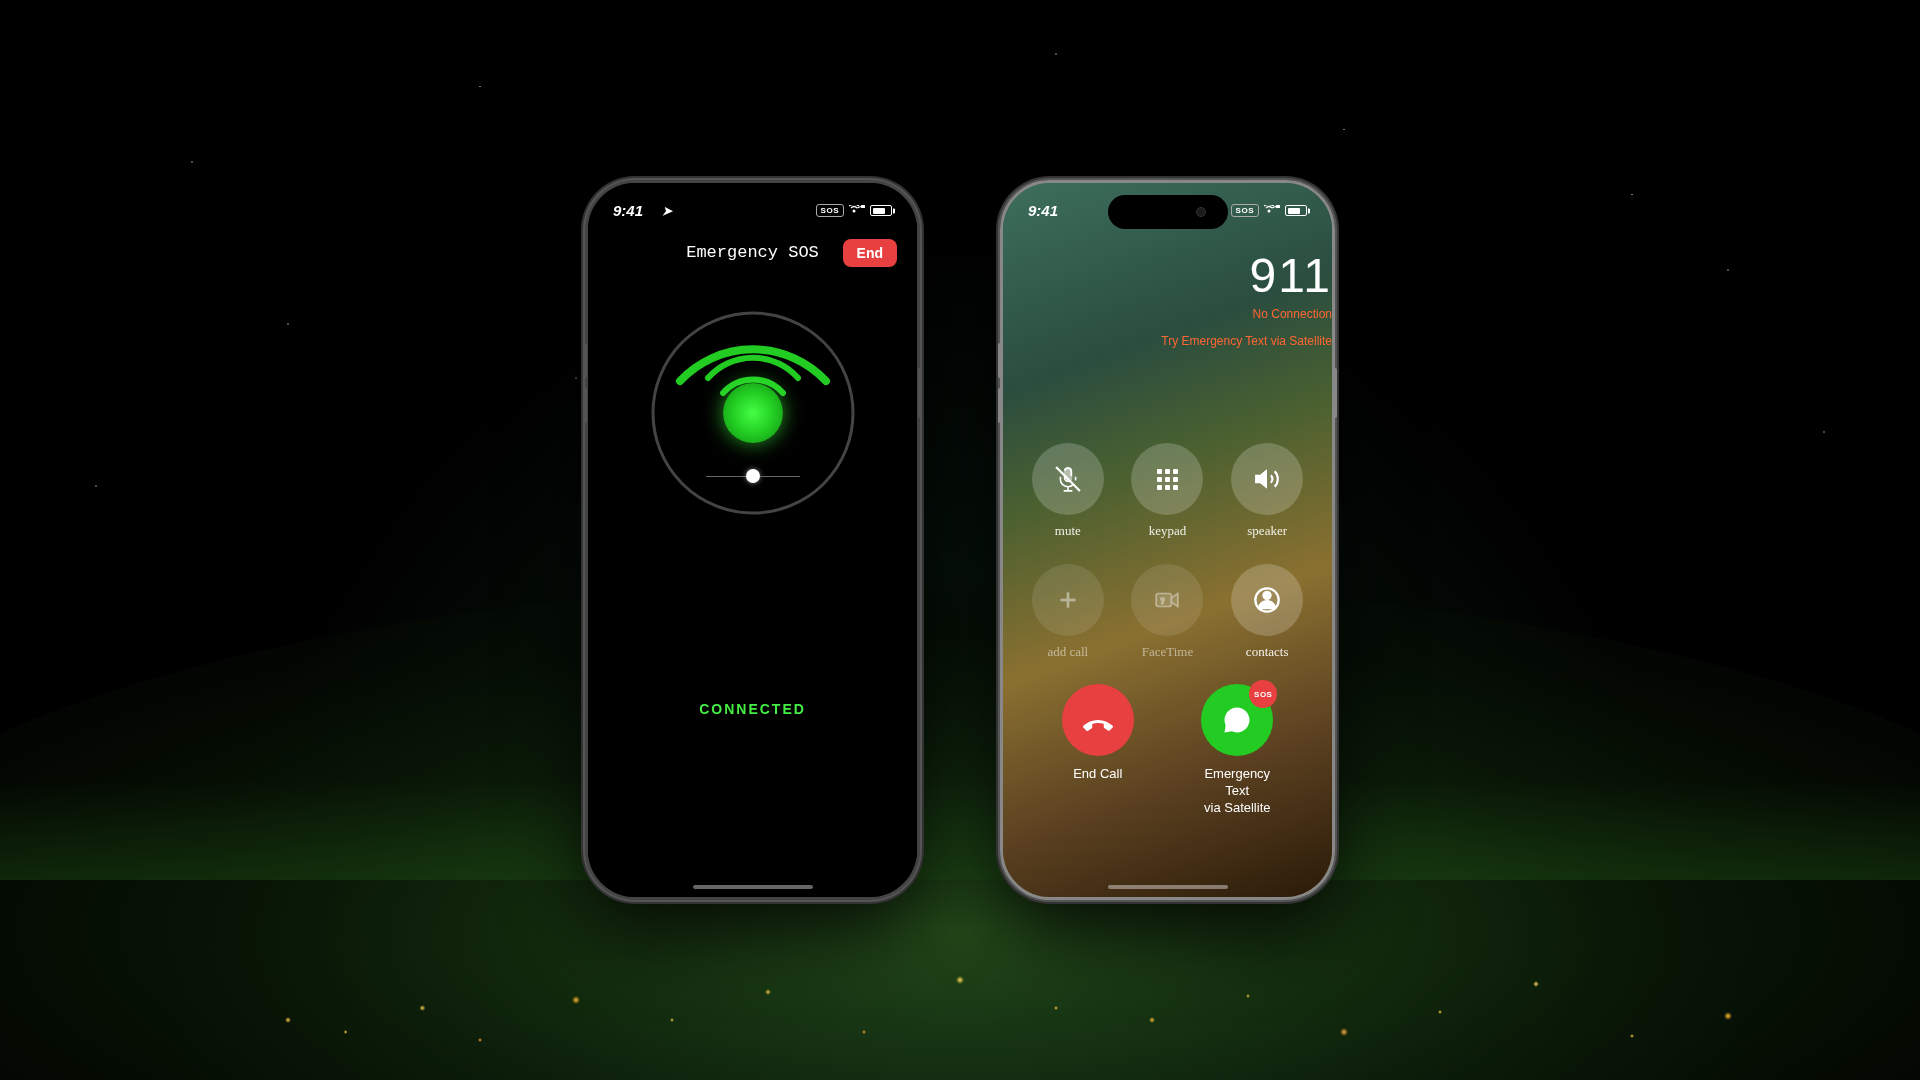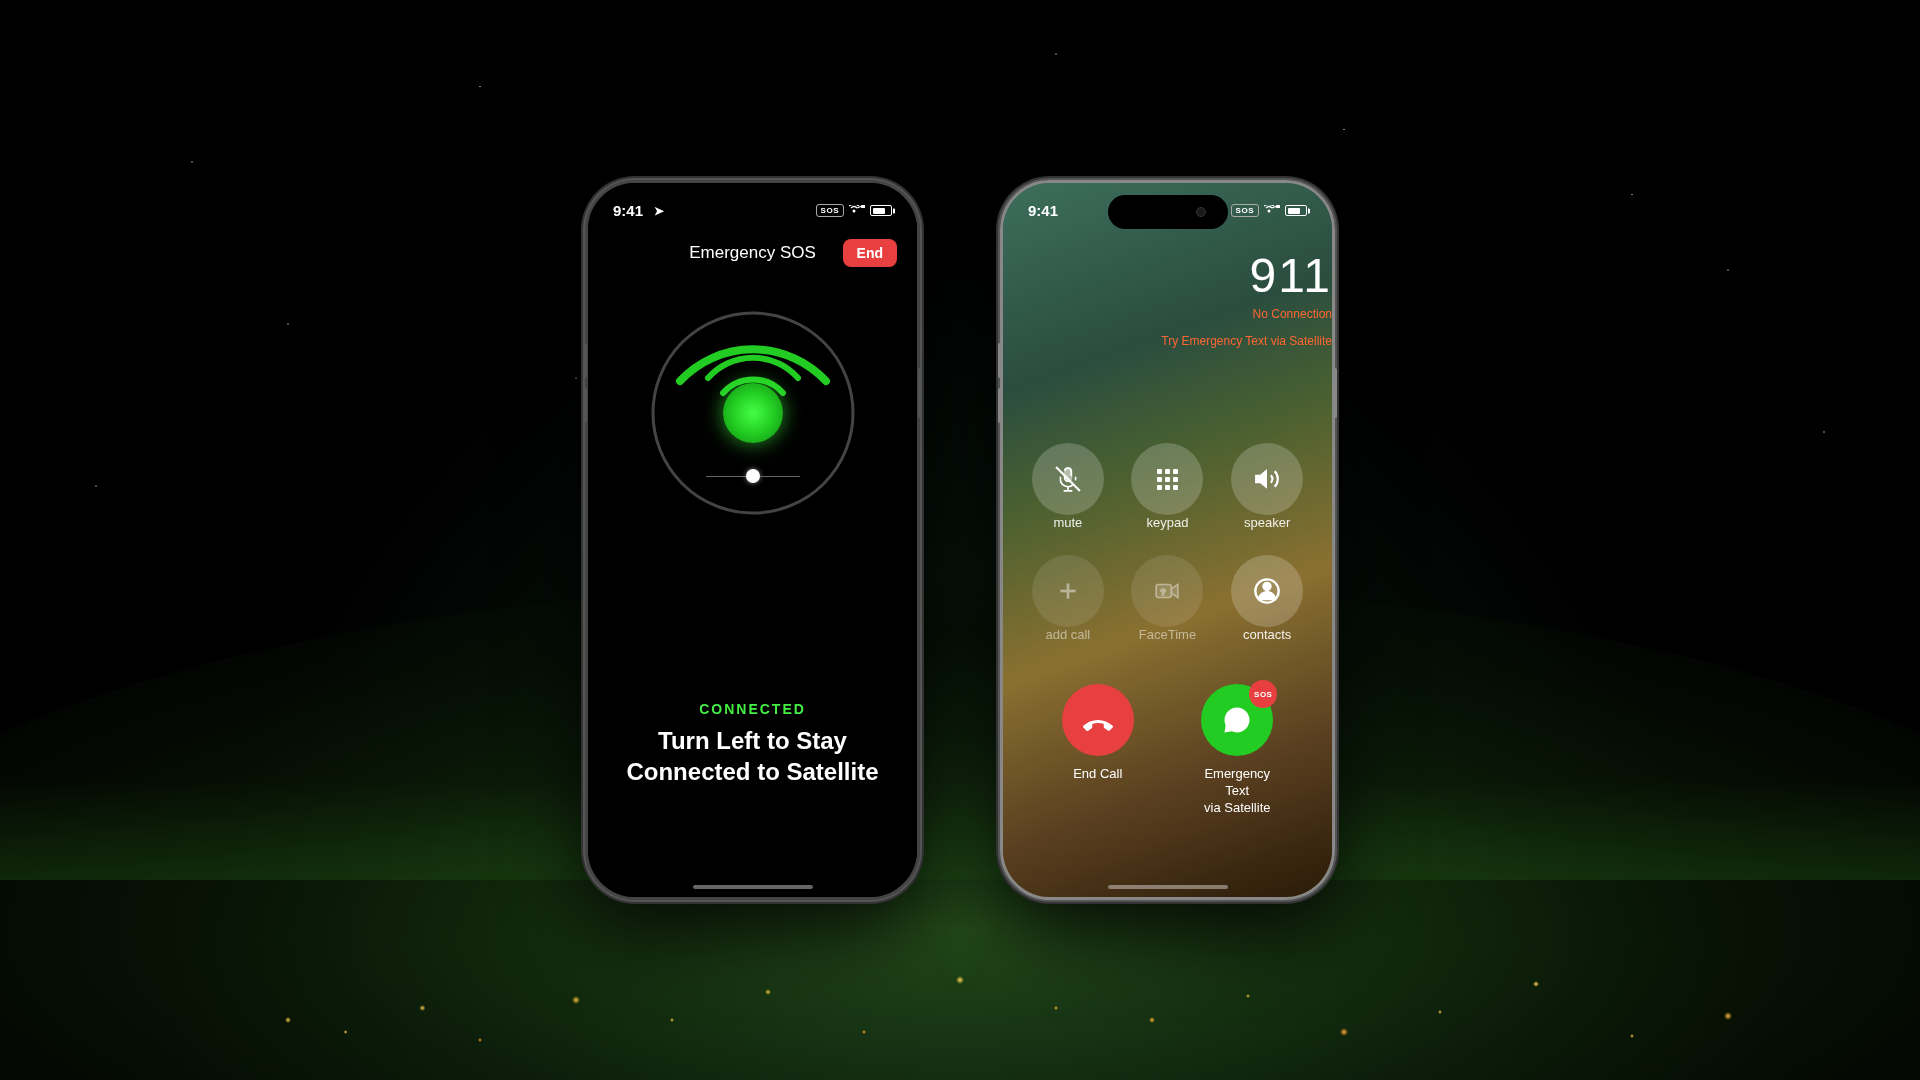--- a/index.html
+++ b/index.html
@@ -171,7 +171,8 @@
       color: #fff;
       display: flex;
       align-items: center;
-      gap: 8px;
+      gap: 16px;
+      font-style: italic;
     }
 
     .status-icons {

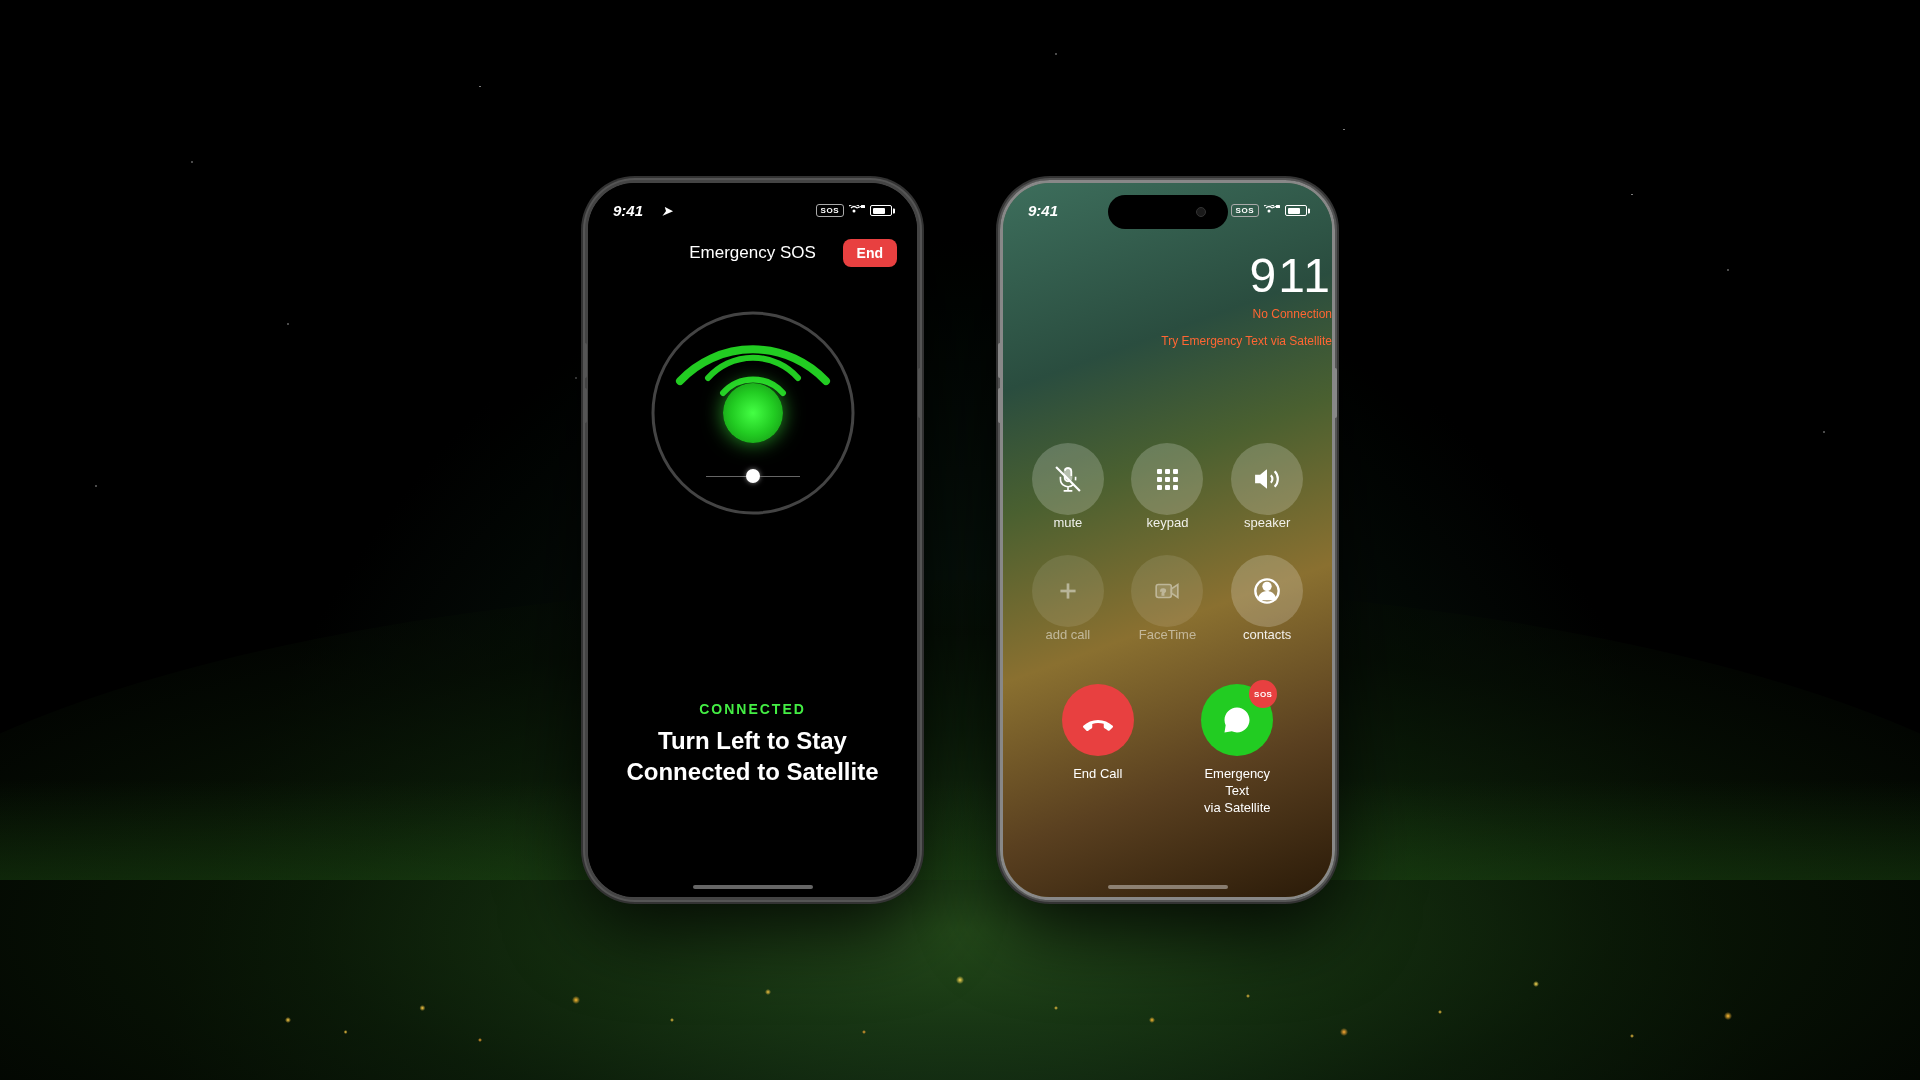--- a/index.html
+++ b/index.html
@@ -242,6 +242,7 @@
       color: #fff;
       font-size: 17px;
       font-weight: 500;
+      font-family: Liberation Mono, monospace;
     }
 
     .end-button {

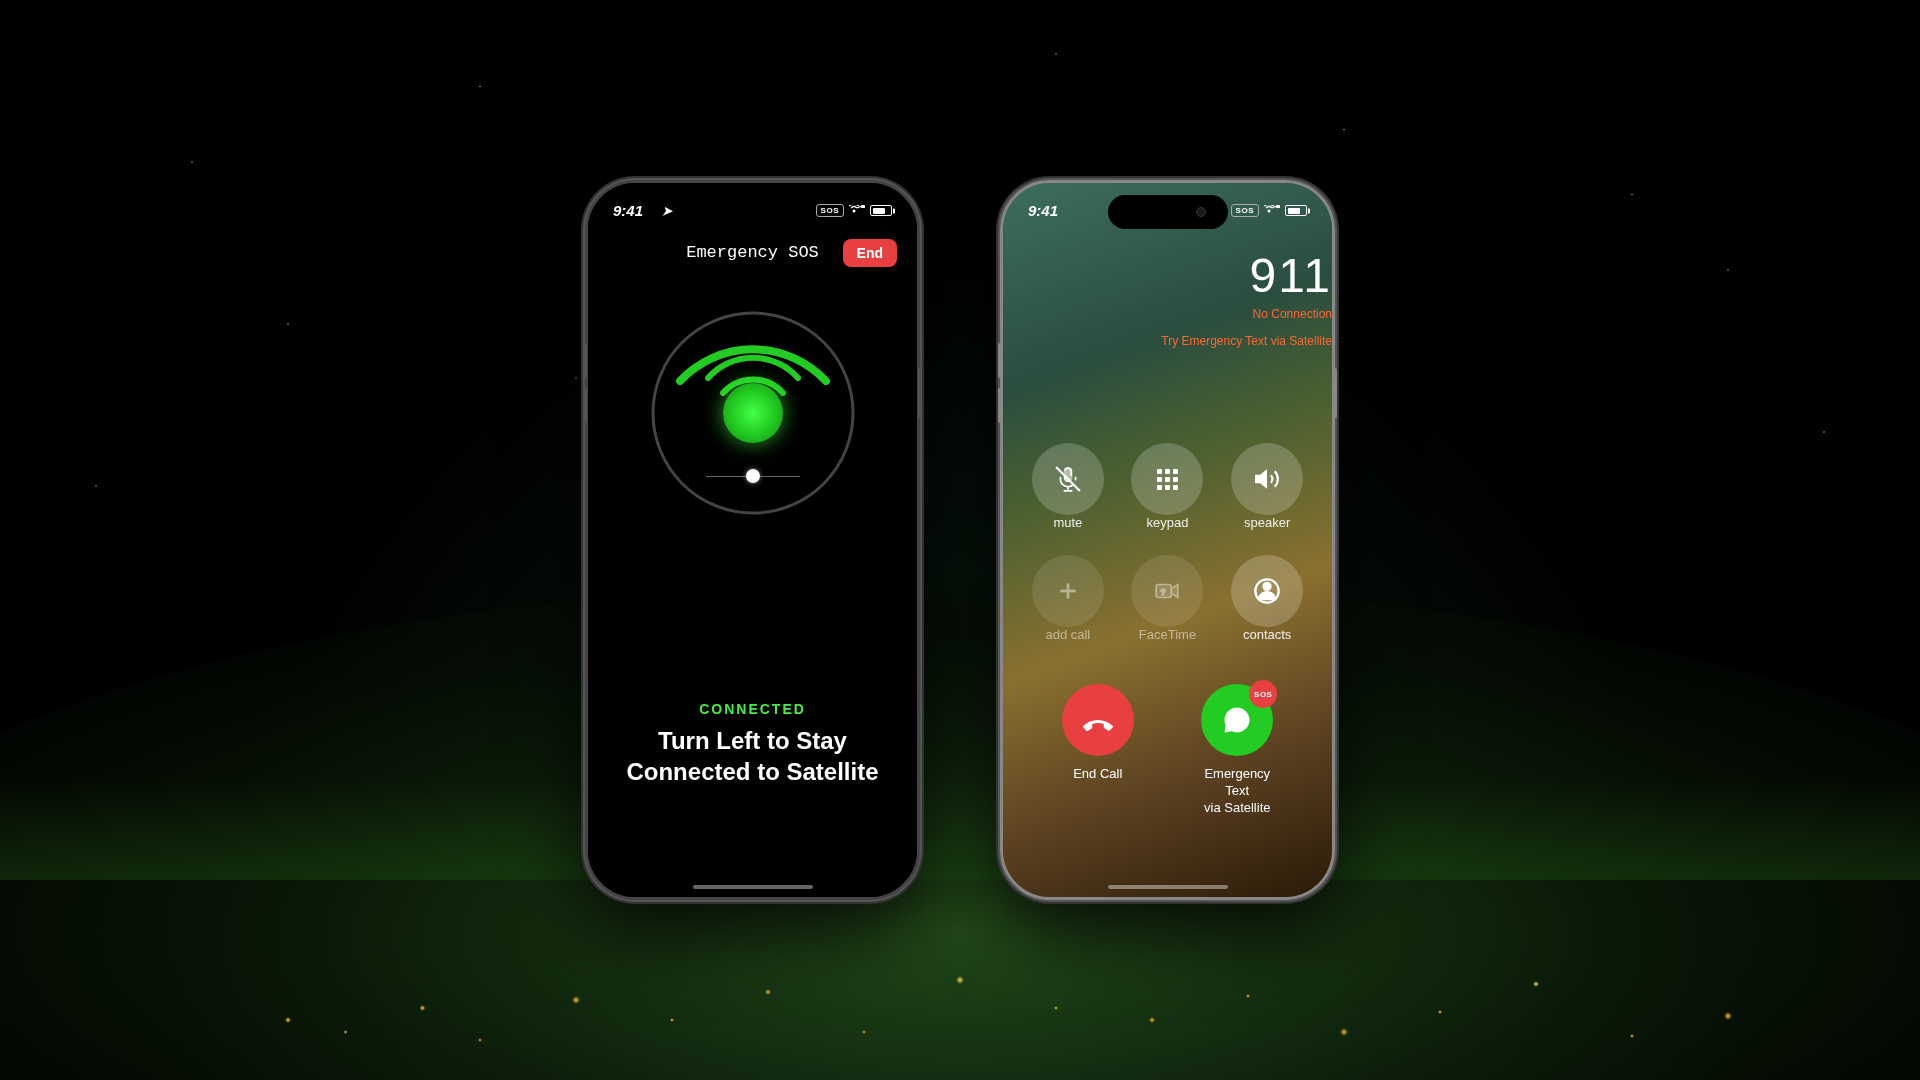--- a/index.html
+++ b/index.html
@@ -426,8 +426,9 @@
       display: flex;
       flex-direction: column;
       align-items: center;
-      gap: 0;
+      gap: 8px;
       cursor: pointer;
+      font-family: Liberation Serif, serif;
     }
 
     .control-circle {

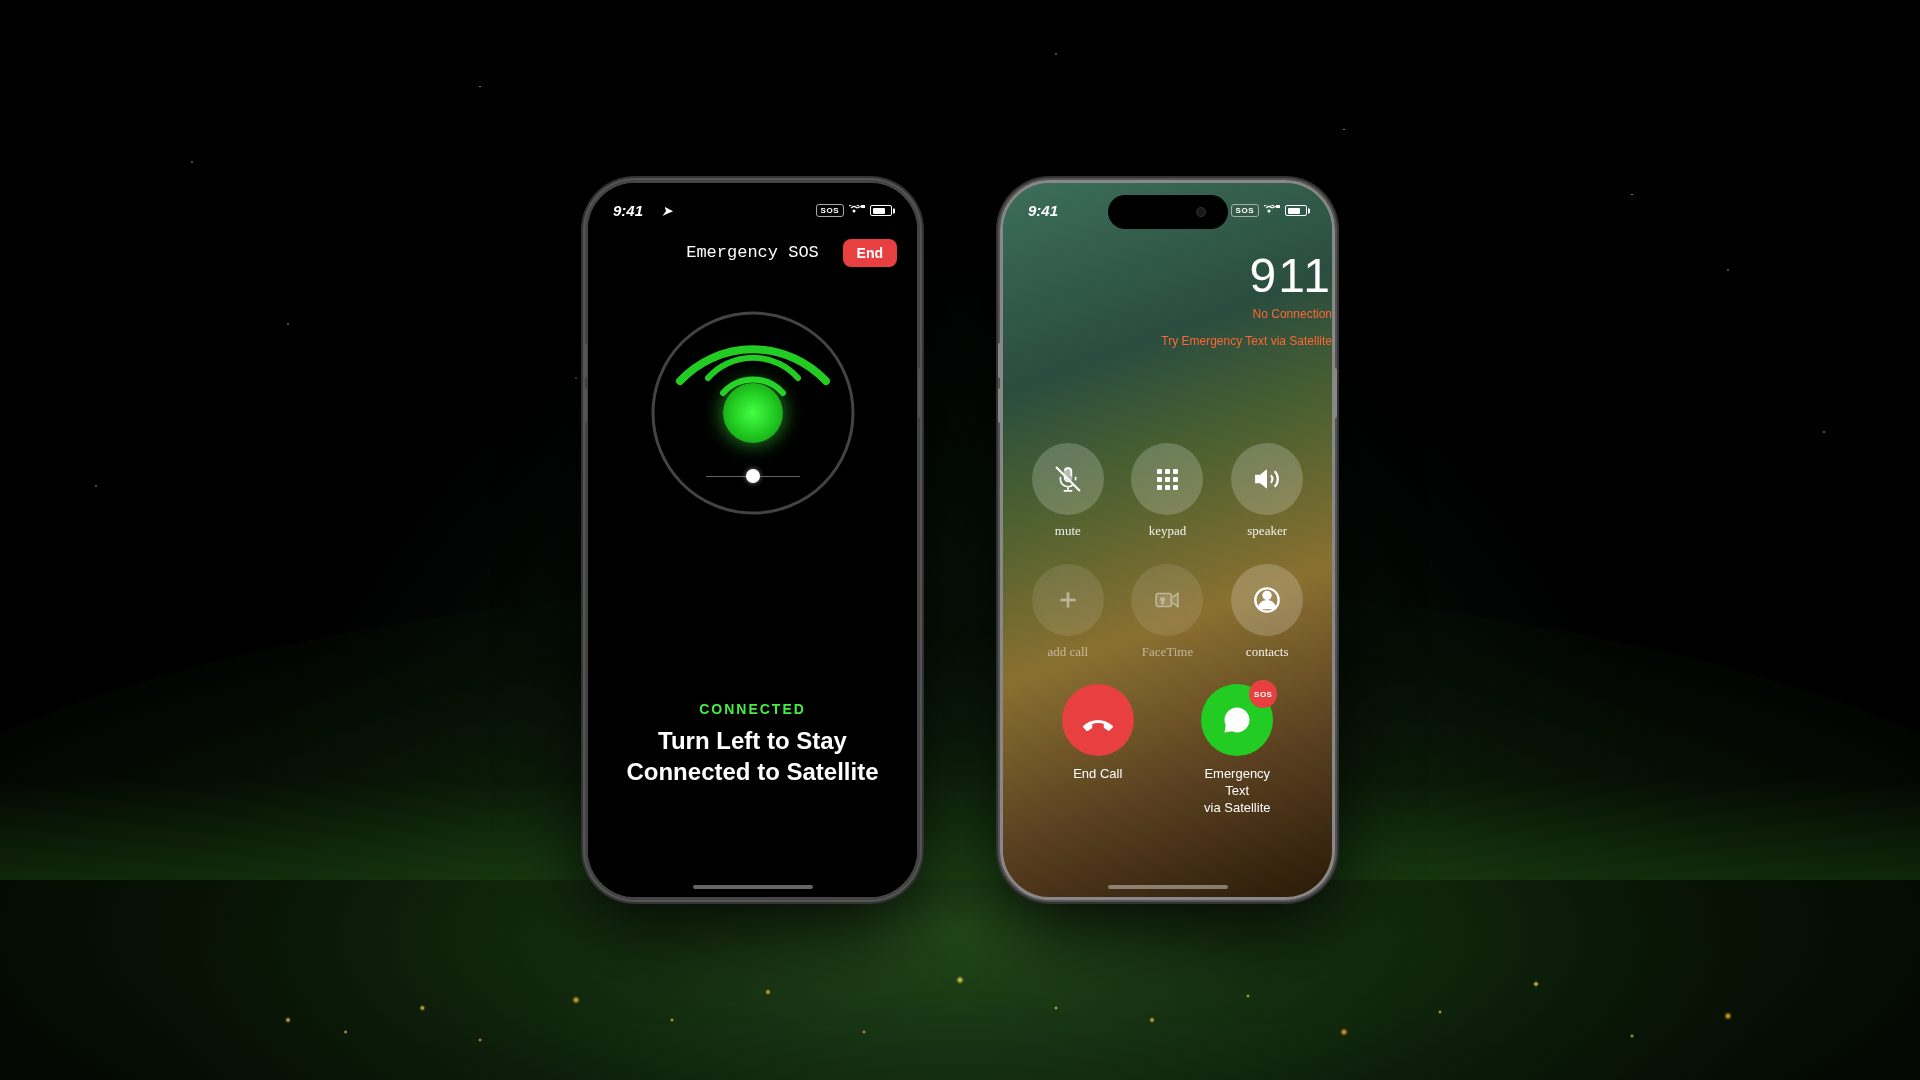--- a/index.html
+++ b/index.html
@@ -668,9 +668,6 @@
 
       <div class="connected-label">CONNECTED</div>
 
-      <div class="direction-text">
-        Turn Left to Stay<br>Connected to Satellite
-      </div>
 
 
       <div class="home-indicator"></div>

